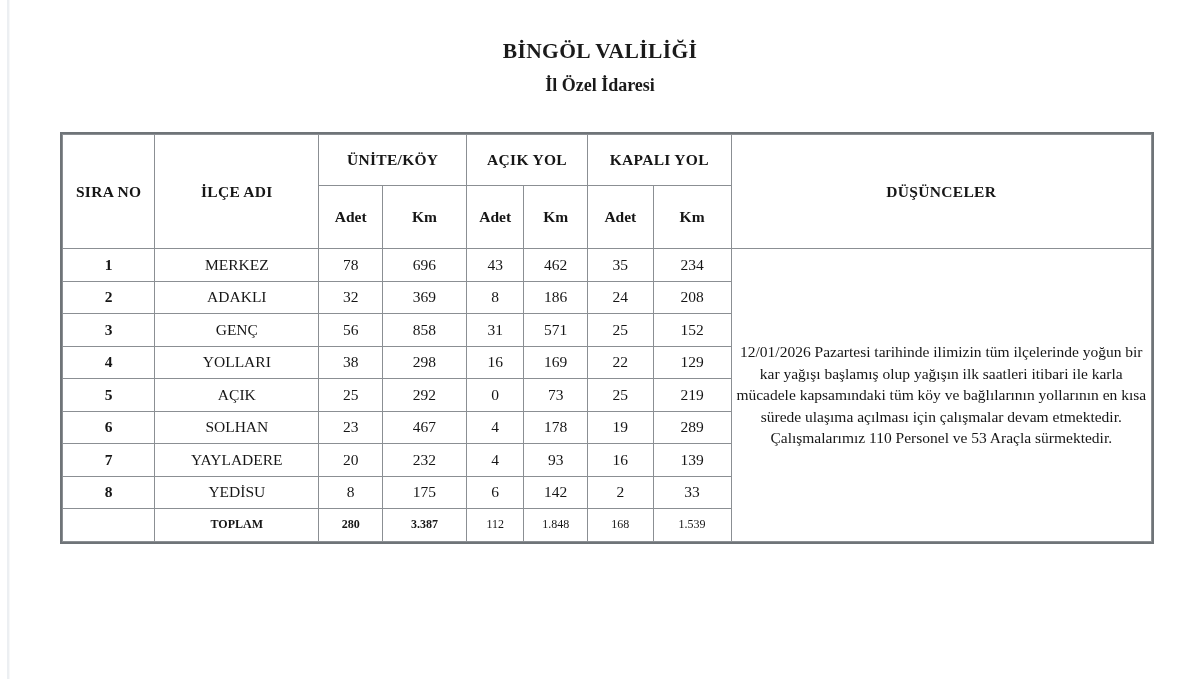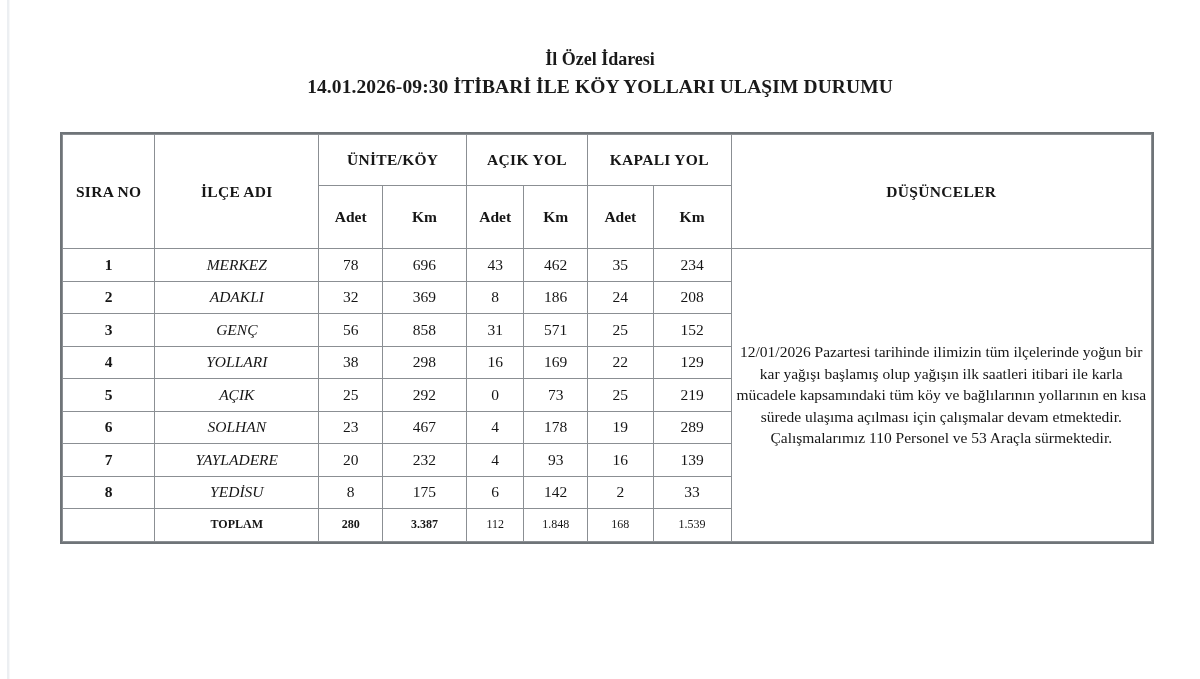--- a/index.html
+++ b/index.html
@@ -180,6 +180,7 @@
 <div class="sheet">
 
   <div class="titles">
+    <div class="title-line1">BİNGÖL VALİLİĞİ</div>
     <div class="title-line2">İl Özel İdaresi</div>
     <div class="title-line3">14.01.2026-09:30 İTİBARİ İLE KÖY YOLLARI ULAŞIM DURUMU</div>
   </div>

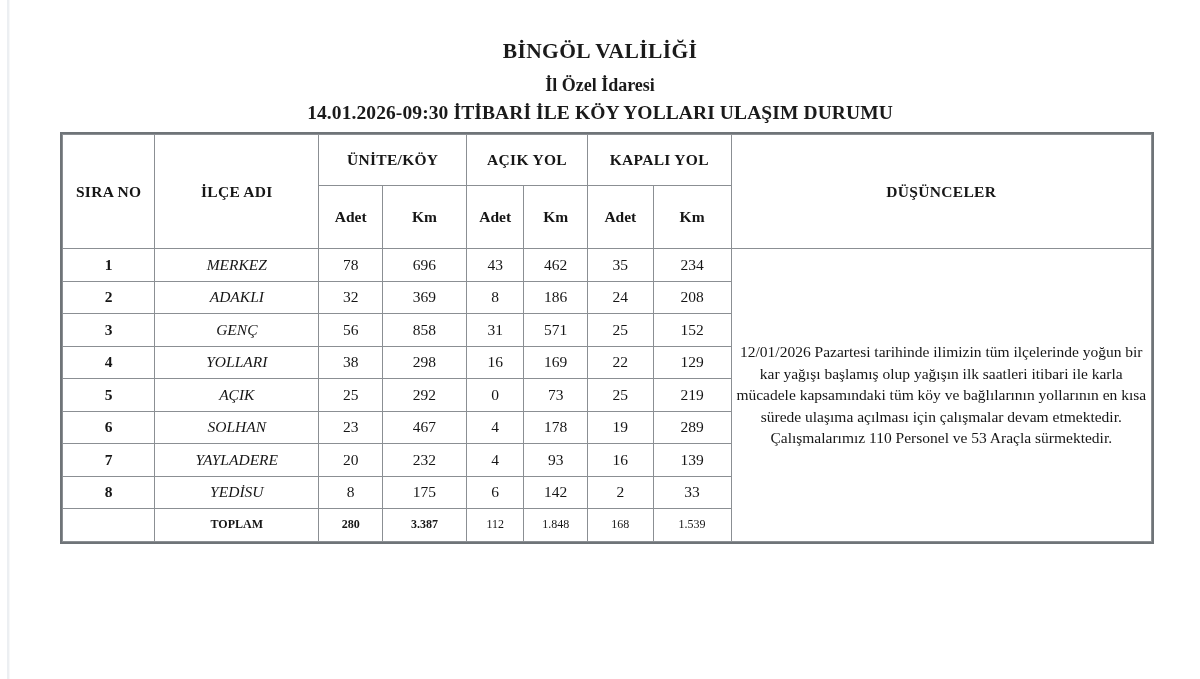--- a/index.html
+++ b/index.html
@@ -182,7 +182,6 @@
   <div class="titles">
     <div class="title-line1">BİNGÖL VALİLİĞİ</div>
     <div class="title-line2">İl Özel İdaresi</div>
-    <div class="title-line3">14.01.2026-09:30 İTİBARİ İLE KÖY YOLLARI ULAŞIM DURUMU</div>
   </div>
 
   <div class="table-wrap">

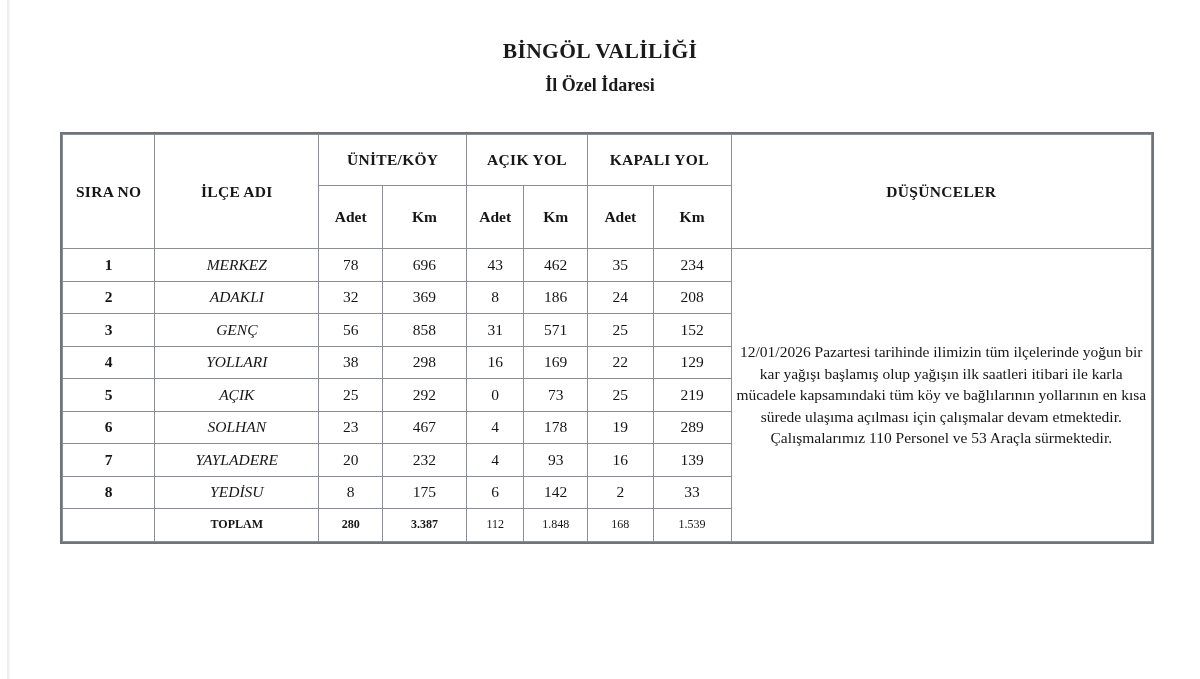--- a/index.html
+++ b/index.html
@@ -136,7 +136,6 @@
     text-align: left;
     padding-left: 9px;
     font-size: 16px;
-    font-style: italic;
   }
   td.num {
     font-size: 15.5px;

